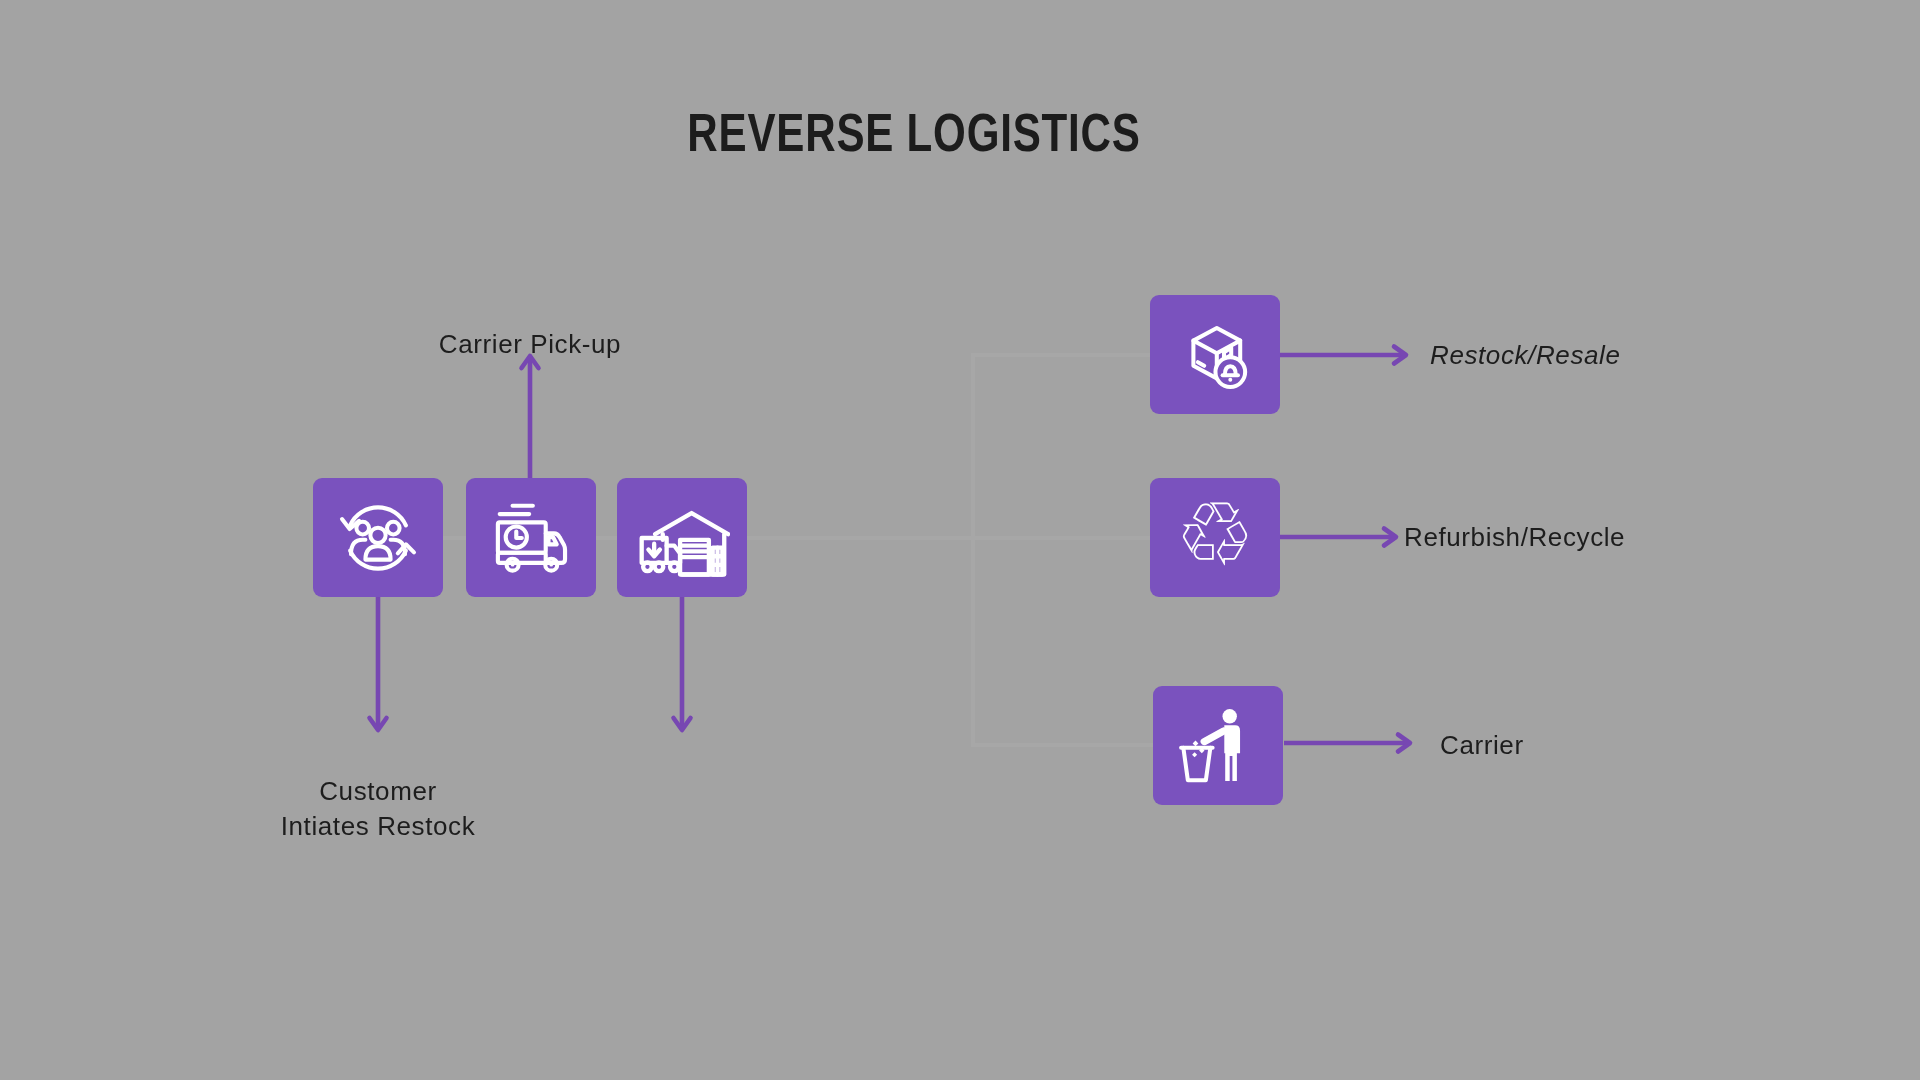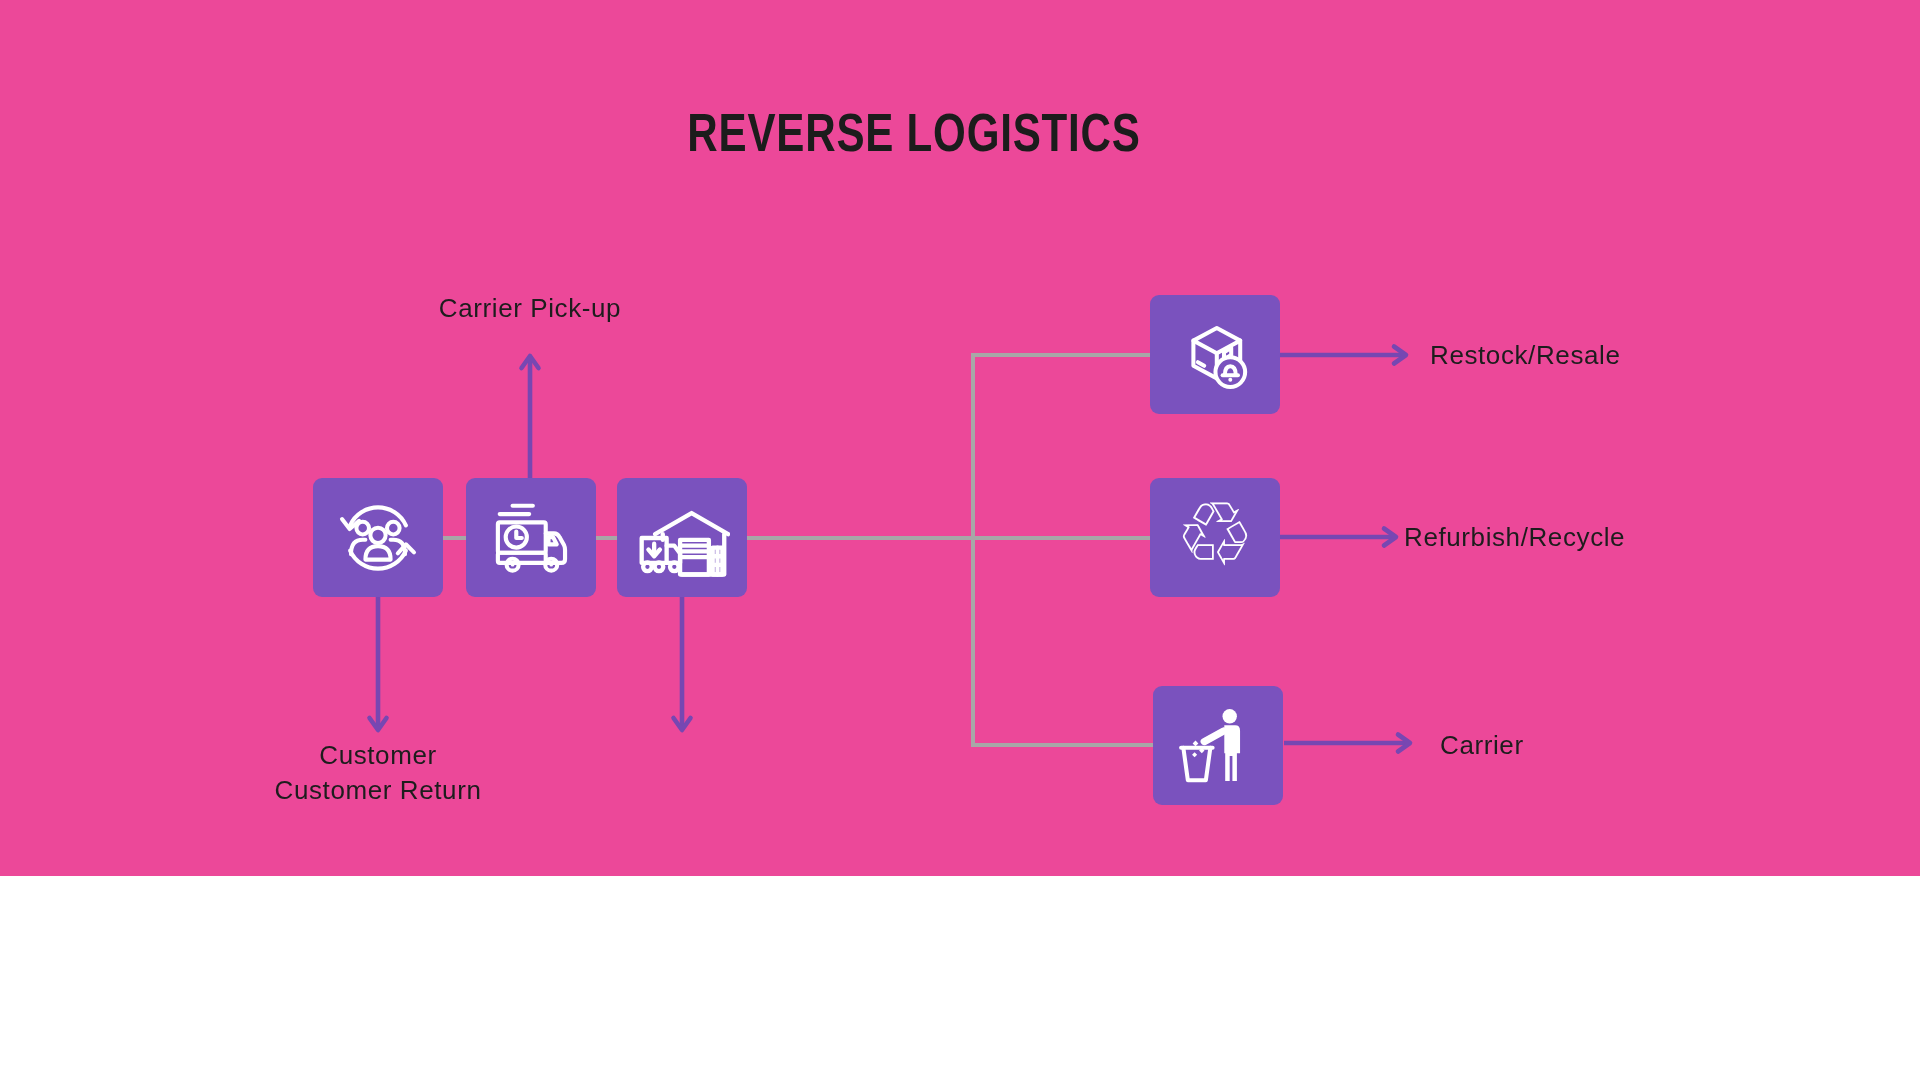--- a/index.html
+++ b/index.html
@@ -4,7 +4,7 @@
 <style>
   html,body{margin:0;padding:0;background:#ffffff;}
   .canvas{
-    position:relative;width:1920px;height:876px;background:#ec4899;overflow:hidden;
+    position:relative;width:1920px;height:1080px;background:#a3a3a3;overflow:hidden;
     font-family:"Liberation Sans", sans-serif;color:#1d1d1d;
   }
   .page-title{

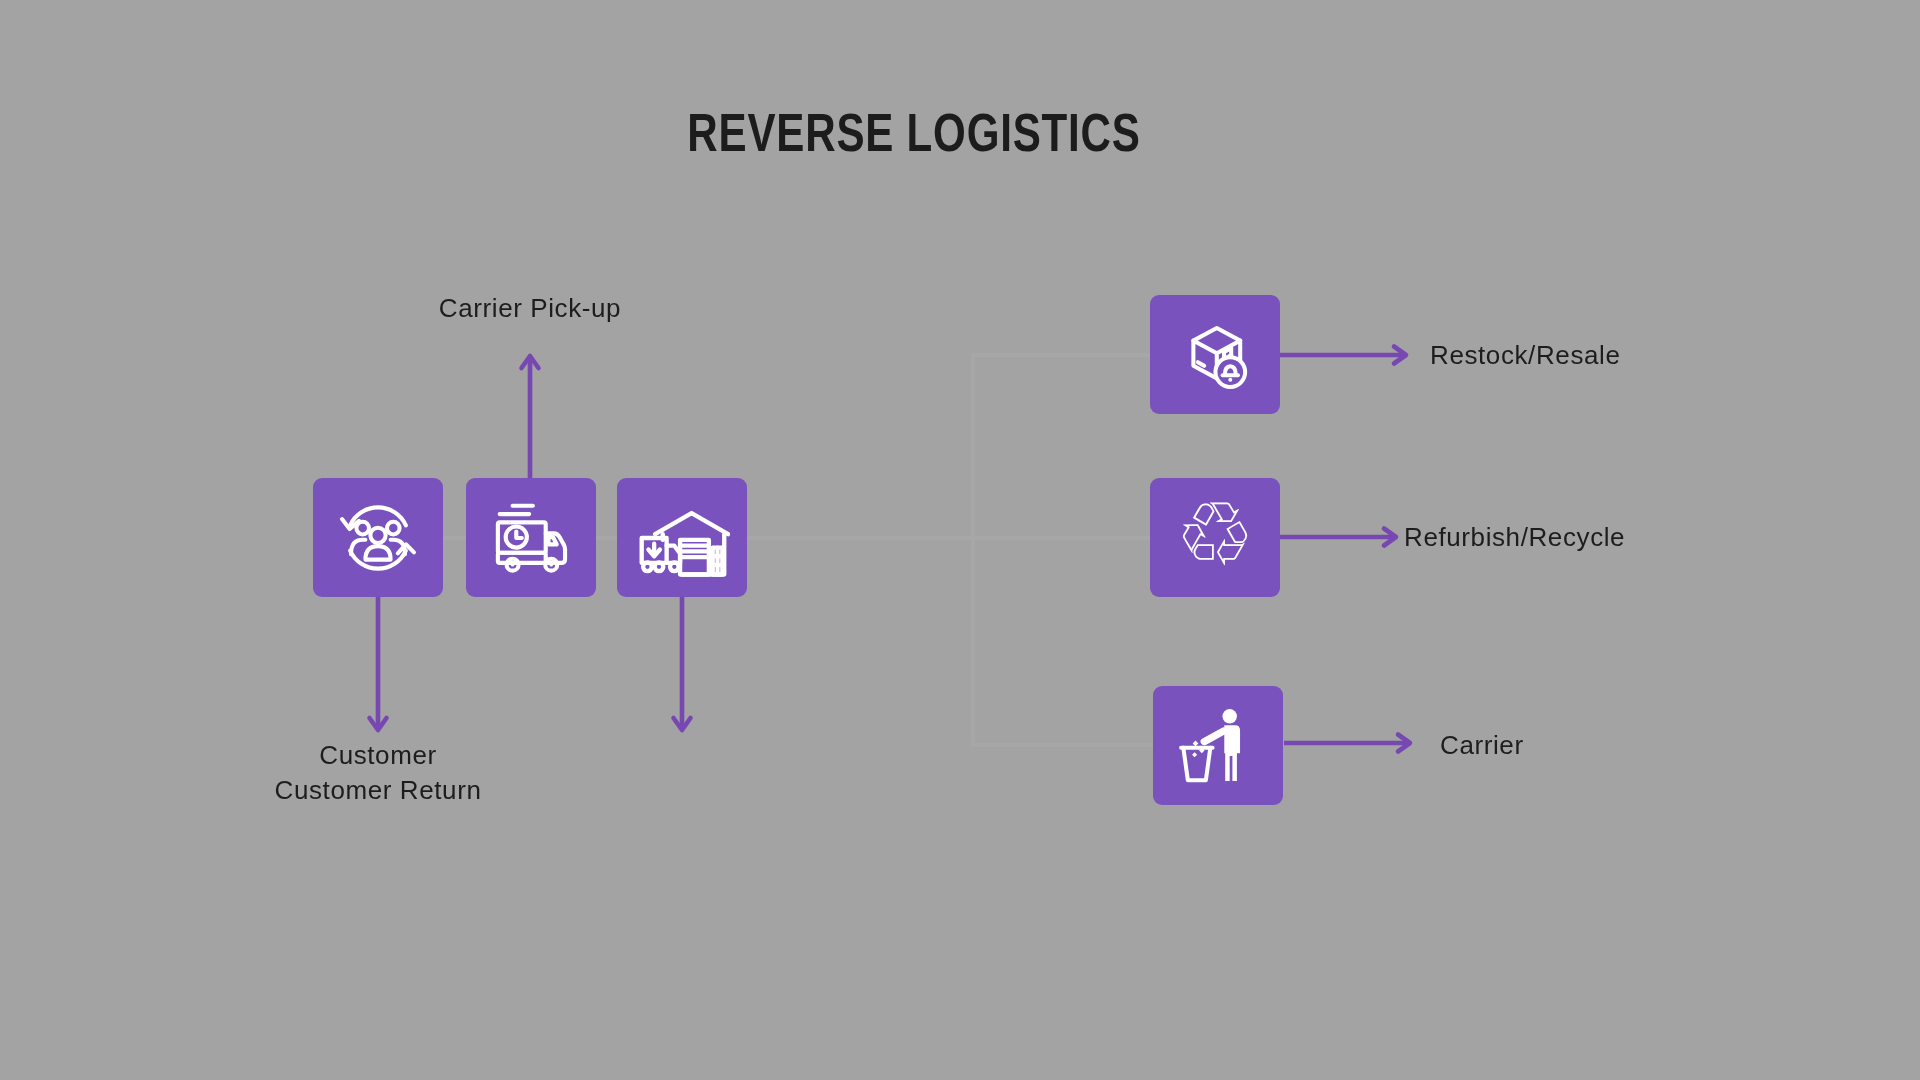--- a/index.html
+++ b/index.html
@@ -21,7 +21,7 @@
     position:absolute;font-size:26px;line-height:35px;letter-spacing:0.6px;color:#1d1d1d;
     white-space:nowrap;
   }
-  .lbl.center{transform:translateX(-50%);text-align:center;}
+  .lbl.center{transform:translateX(-50%);text-align:center;margin-top:36px;}
   .arrow{position:absolute;}
   .recycle-glyph{
     font-family:"DejaVu Sans", sans-serif;font-size:88px;color:#ffffff;line-height:1;

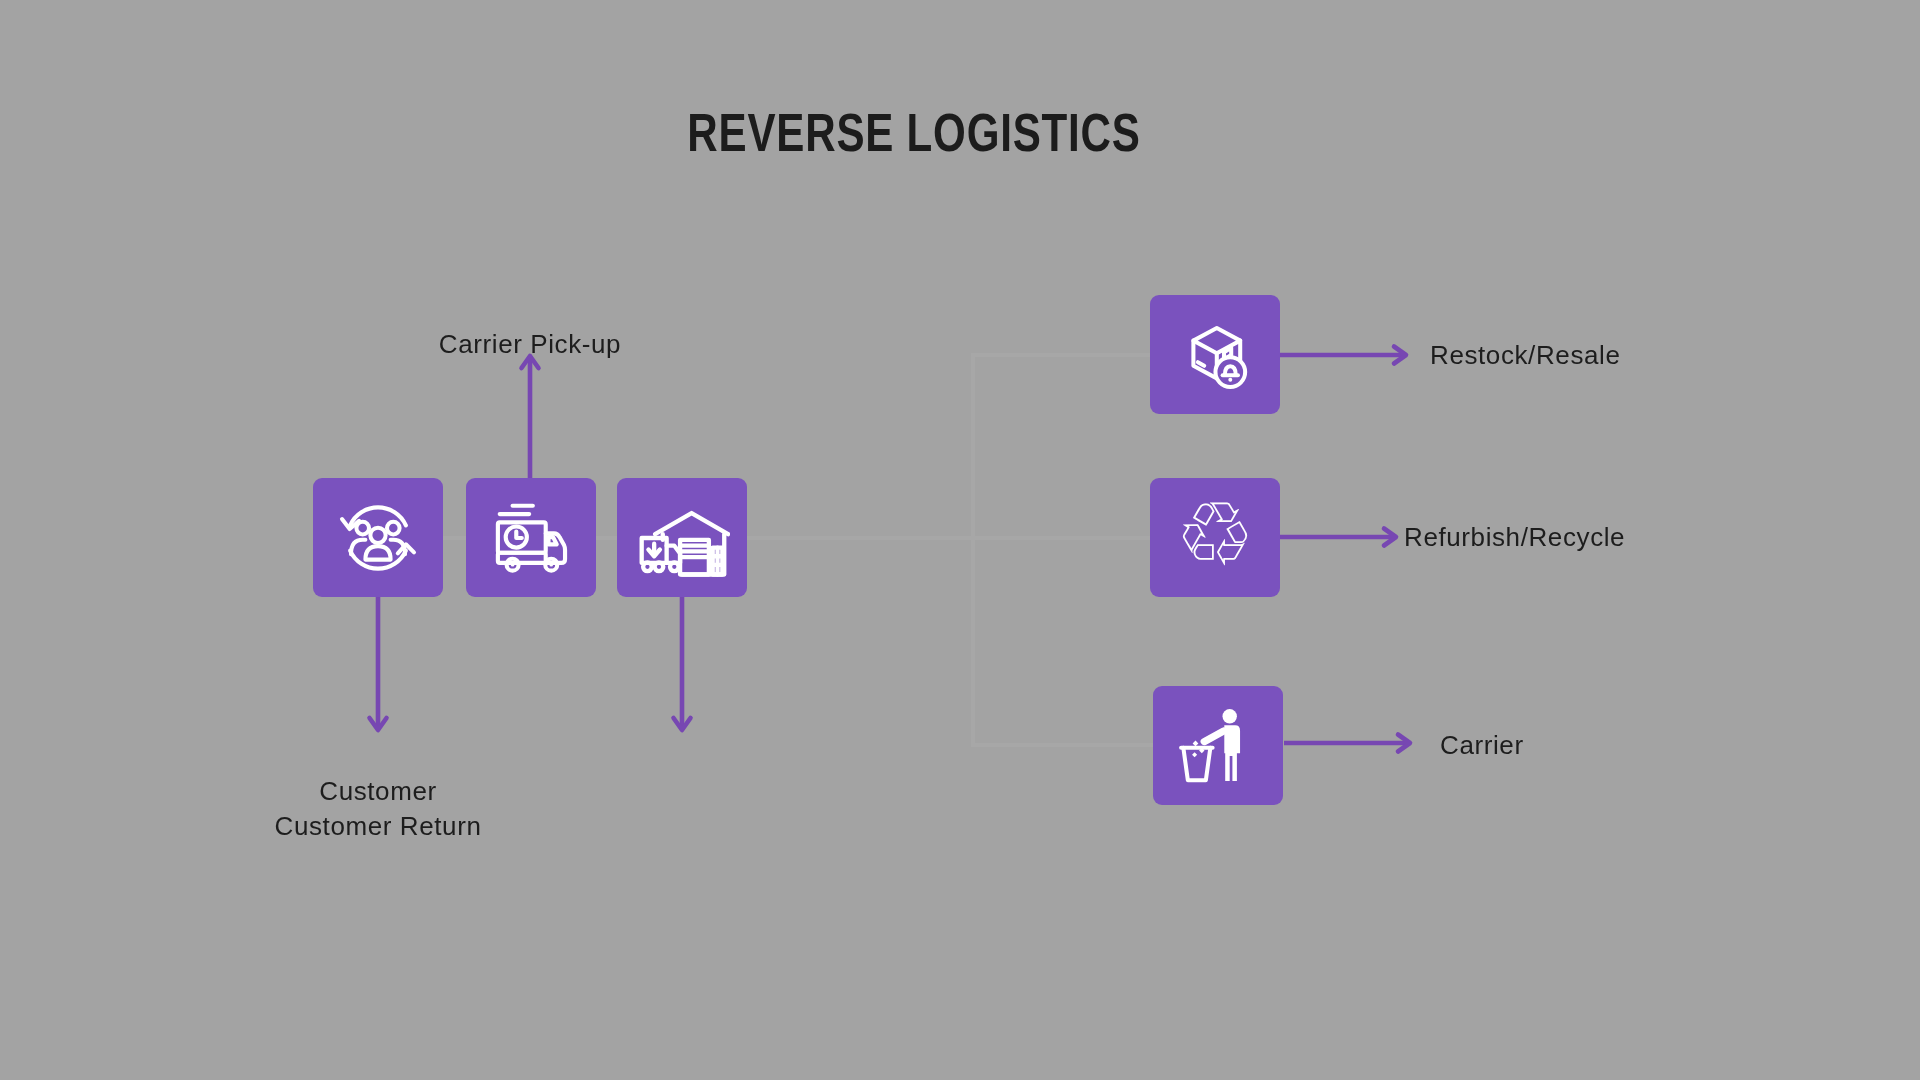--- a/index.html
+++ b/index.html
@@ -161,7 +161,7 @@
   </div>
 
 
-  <div class="lbl" style="left:1430px;top:338px;">Restock/Resale</div>
+  <div class="lbl" style="left:1430px;top:338px;font-style:italic;">Restock/Resale</div>
   <div class="lbl" style="left:1404px;top:520px;">Refurbish/Recycle</div>
   <div class="lbl" style="left:1440px;top:728px;">Carrier</div>
 

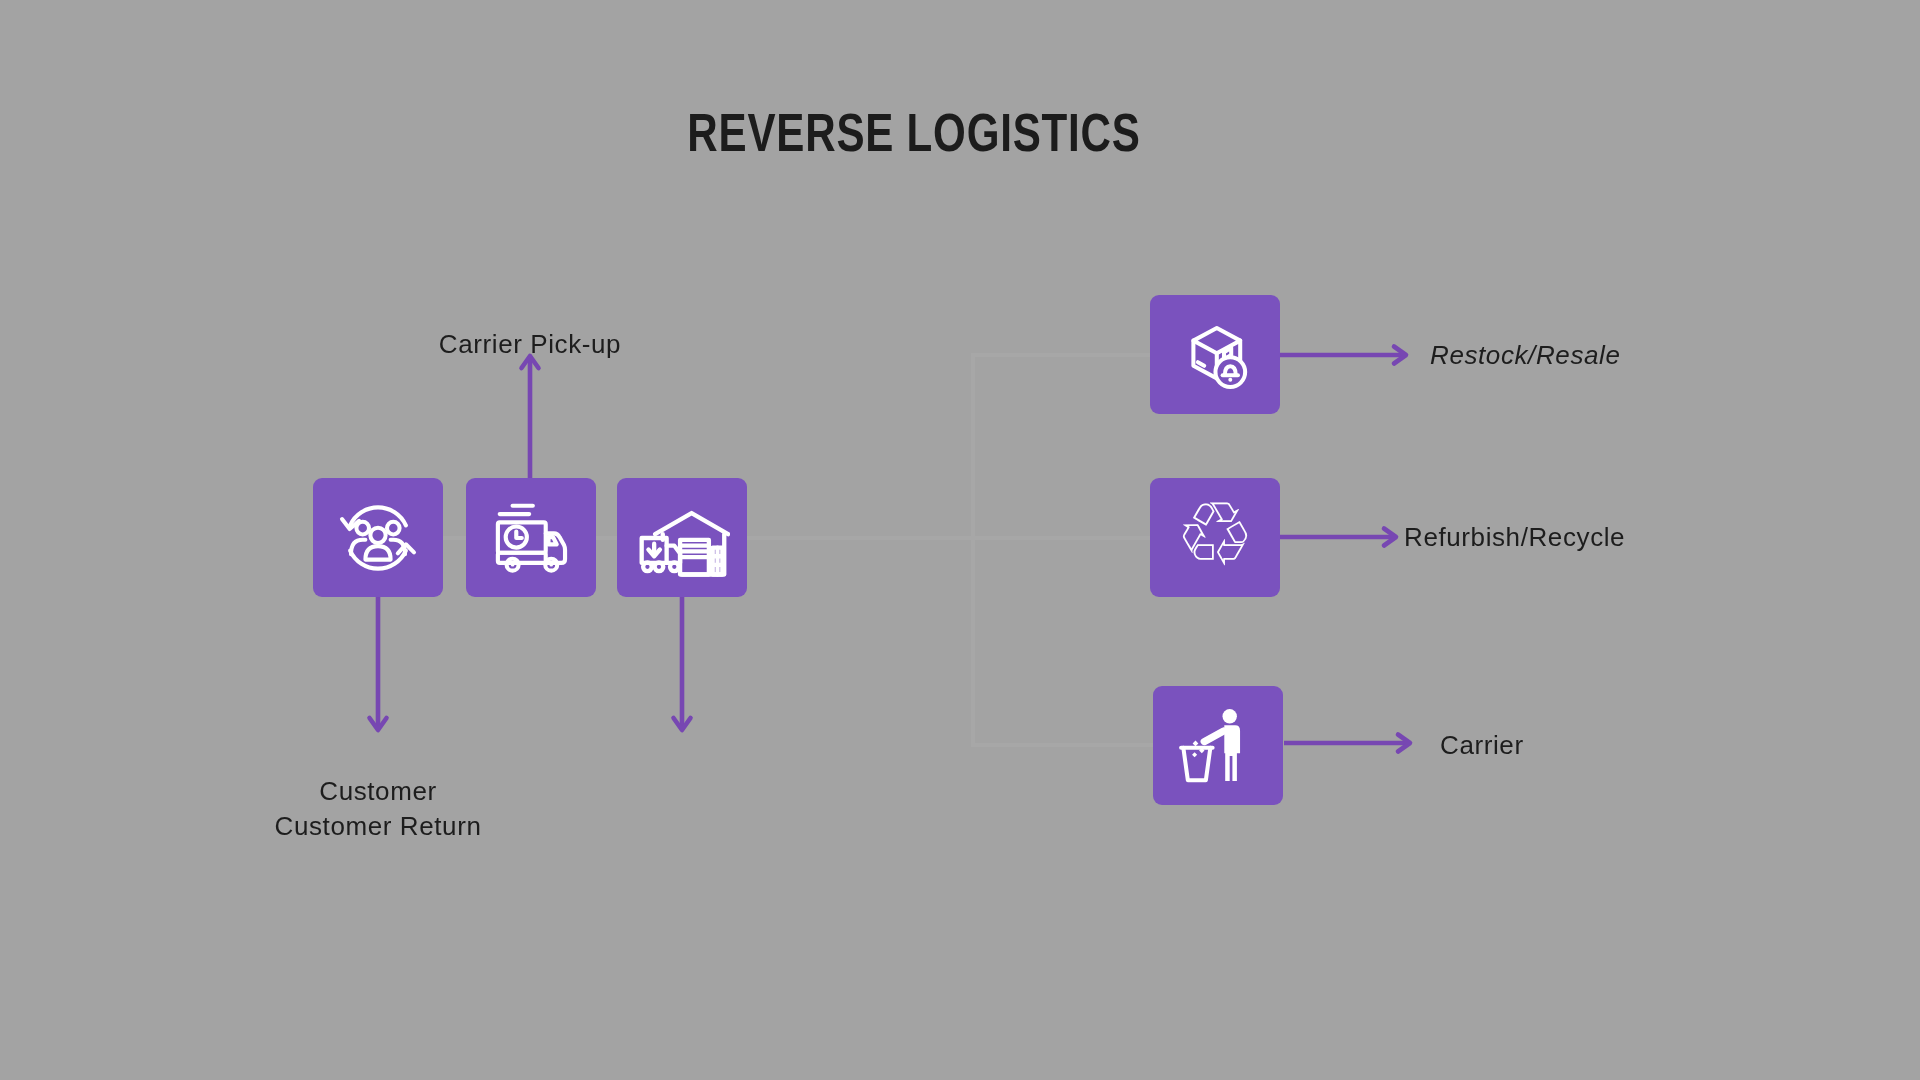--- a/index.html
+++ b/index.html
@@ -157,7 +157,7 @@
 
   <div class="lbl center" style="left:378px;top:738px;">
     <div>Customer</div>
-    <div>Customer Return</div>
+    <div>Intiates Restock</div>
   </div>
 
 

